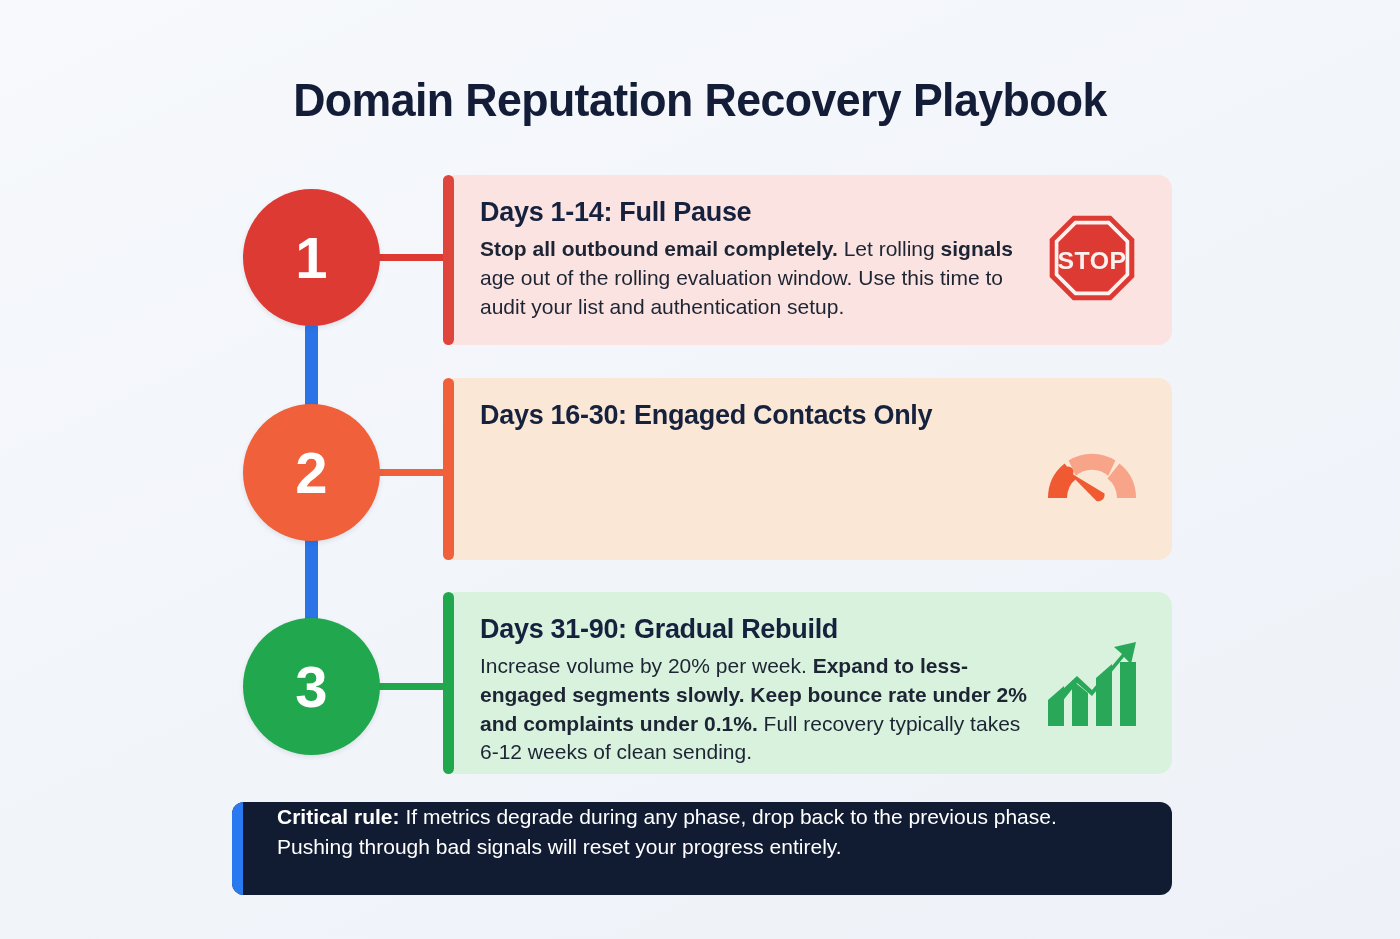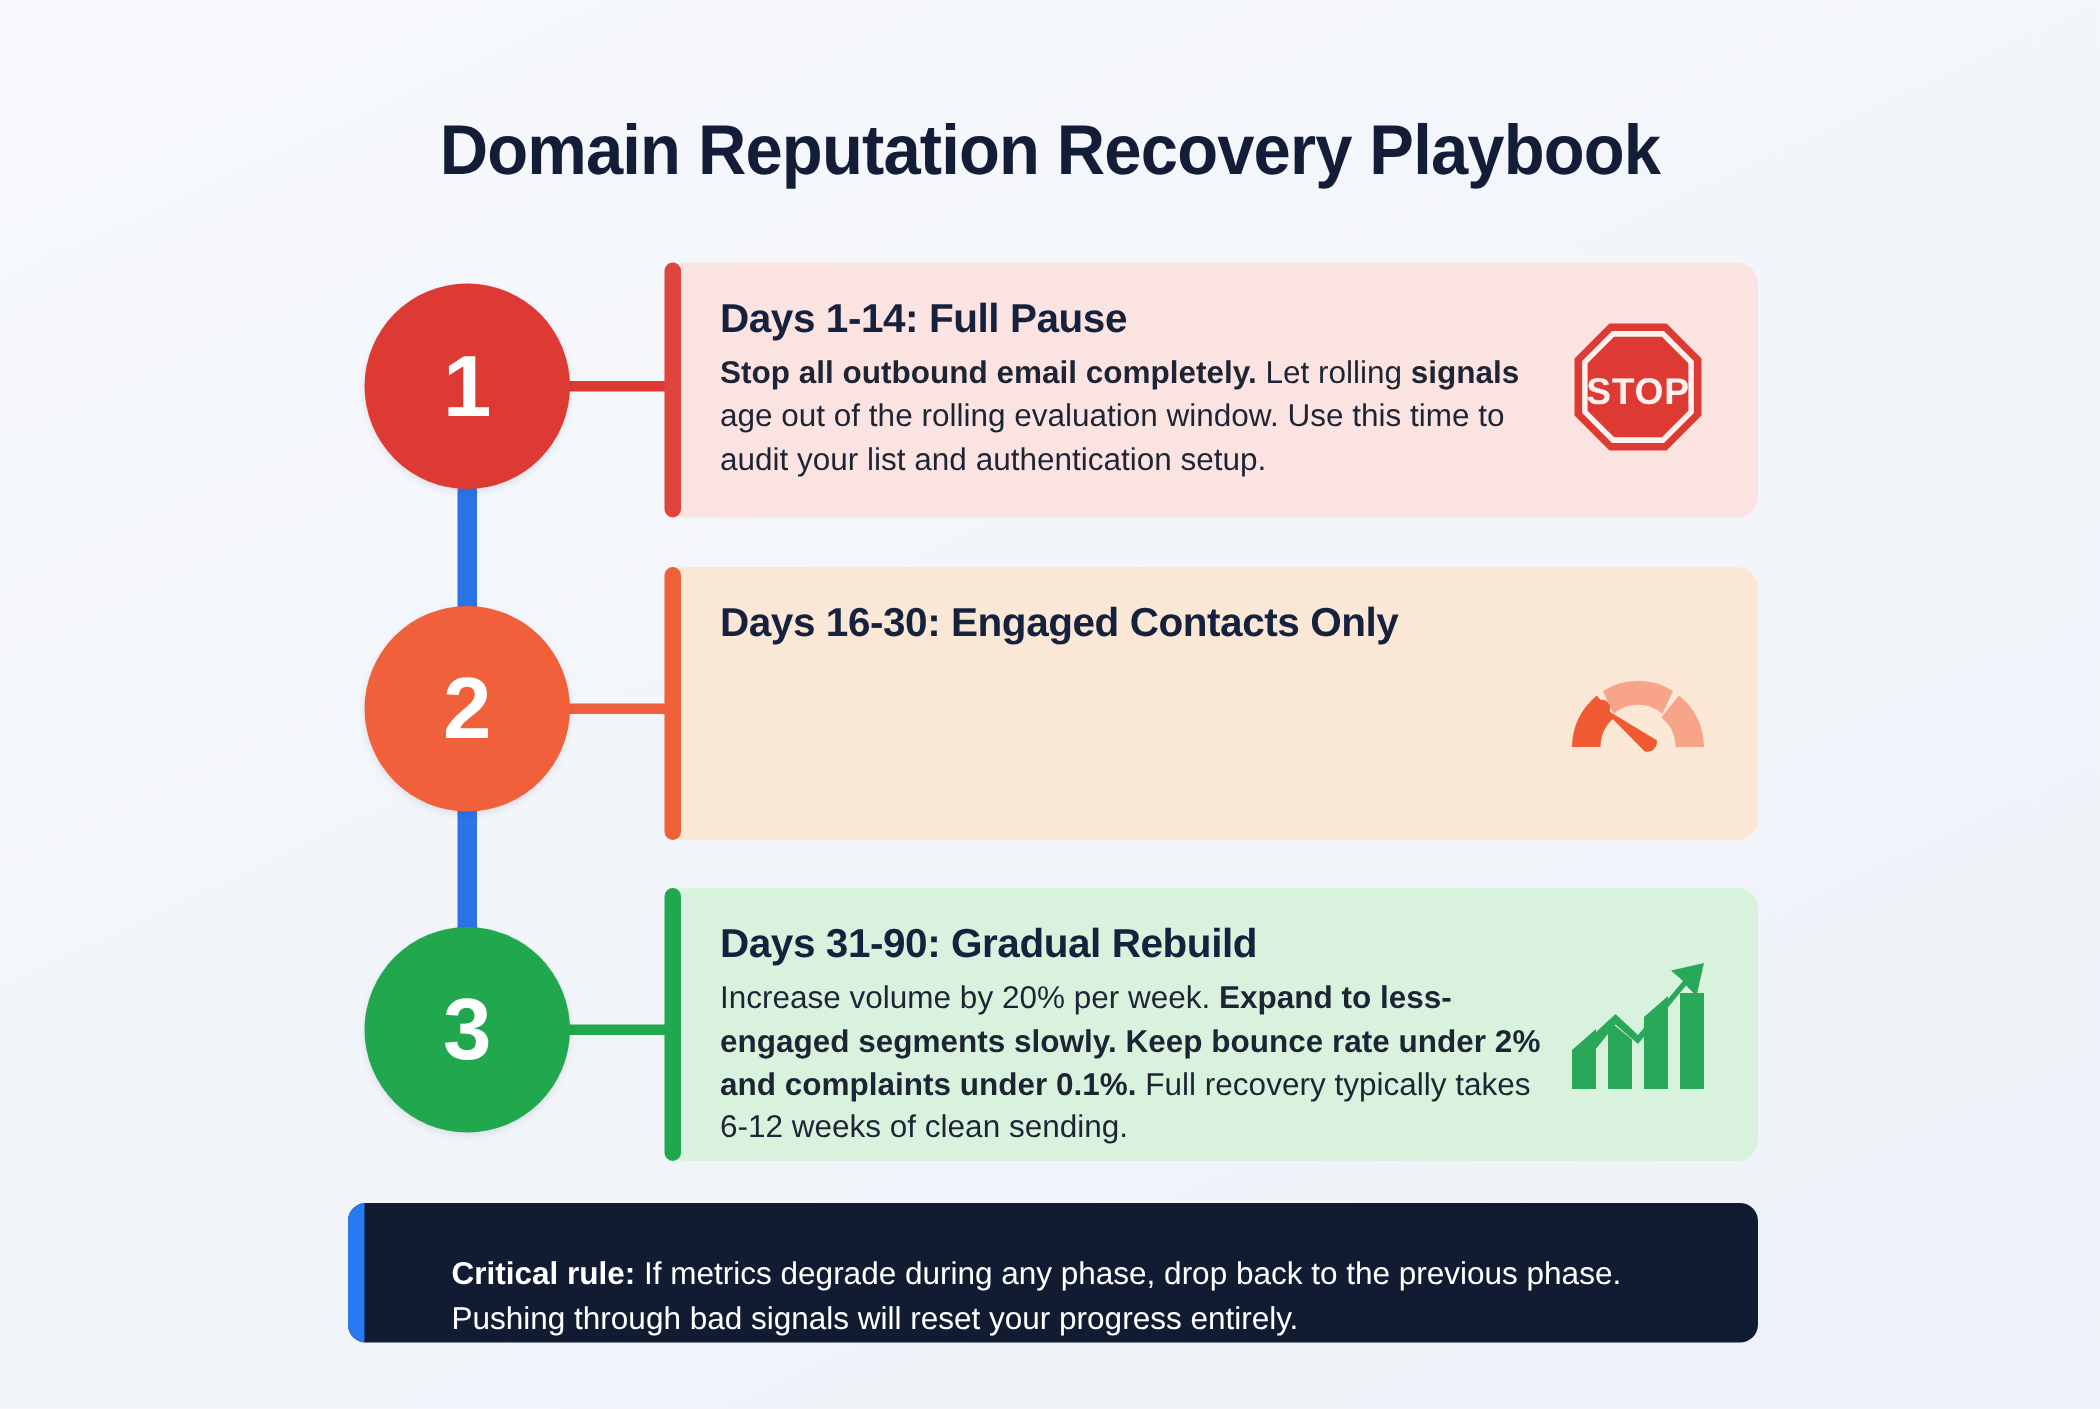--- a/index.html
+++ b/index.html
@@ -162,9 +162,8 @@
     background: #111c33;
     border-radius: 12px;
     display: flex;
-    align-items: flex-end;
+    align-items: flex-start;
     overflow: hidden;
-    gap: 24px;
   }
   .footer-bar {
     flex: 0 0 auto;

